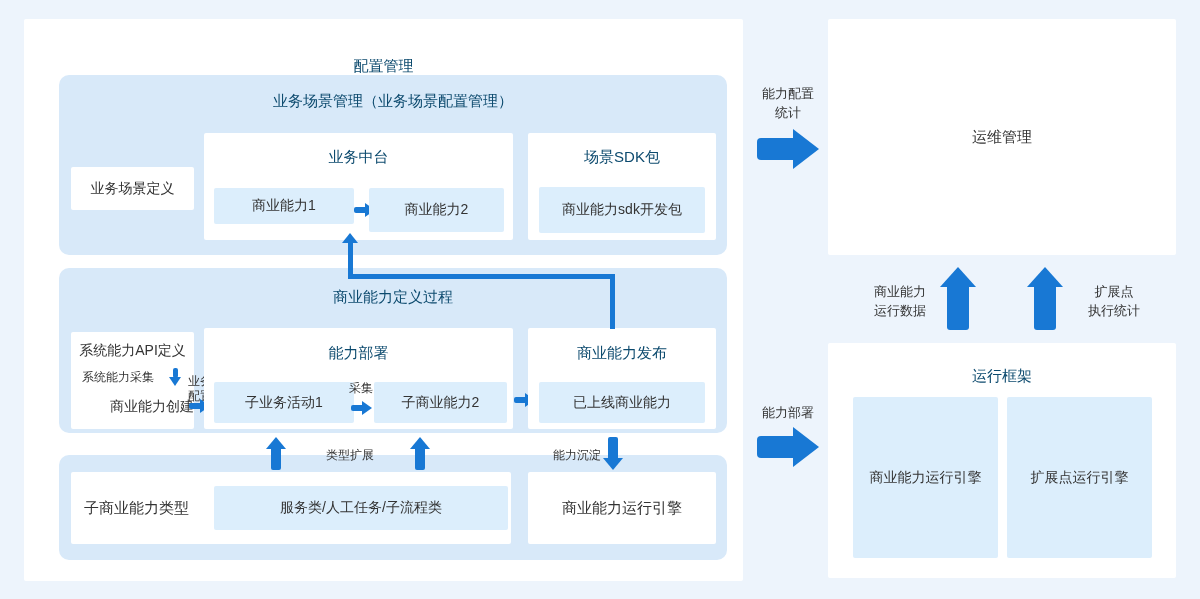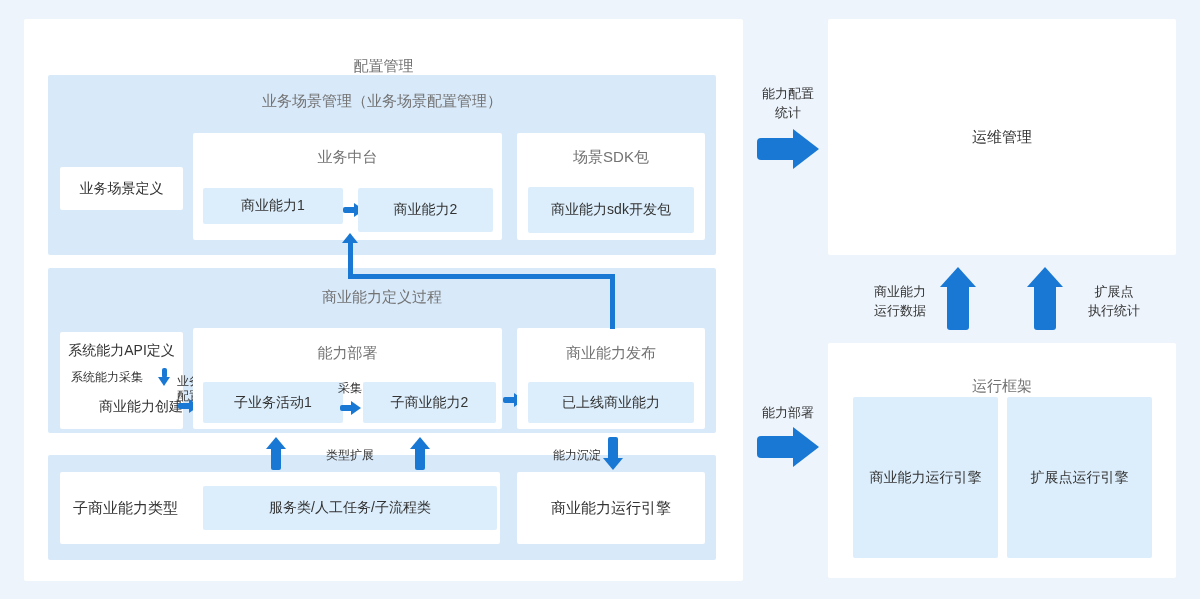--- a/index.html
+++ b/index.html
@@ -19,7 +19,7 @@
                  display:flex; align-items:center; justify-content:center;
                  font-size:14px; color:#333; }
   .panel-title { position:absolute; left:0; right:0; text-align:center;
-                 font-size:15px; color:#737373; }
+                 font-size:15px; color:#0c4a6e; }
   .small-label { position:absolute; font-size:12px; color:#333; line-height:15px; }
   .mid-label   { position:absolute; font-size:13px; color:#333; line-height:19px;
                  text-align:center; }

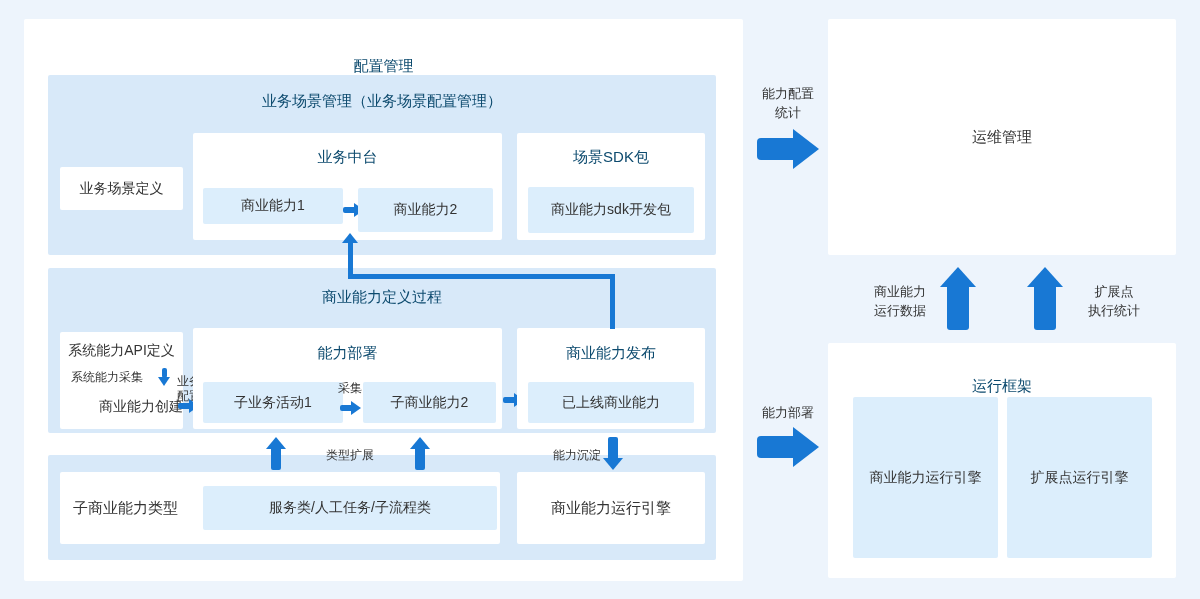--- a/index.html
+++ b/index.html
@@ -11,7 +11,7 @@
   }
   .abs { position:absolute; }
   .white-panel { position:absolute; background:#ffffff; border-radius:2px; }
-  .blue-panel  { position:absolute; background:#d8e9f9; border-radius:2px; }
+  .blue-panel  { position:absolute; background:#d8e9f9; border-radius:10px;margin-left:11px; }
   .blue-box    { position:absolute; background:#dceefc; border-radius:2px;
                  display:flex; align-items:center; justify-content:center;
                  font-size:14px; color:#333; }

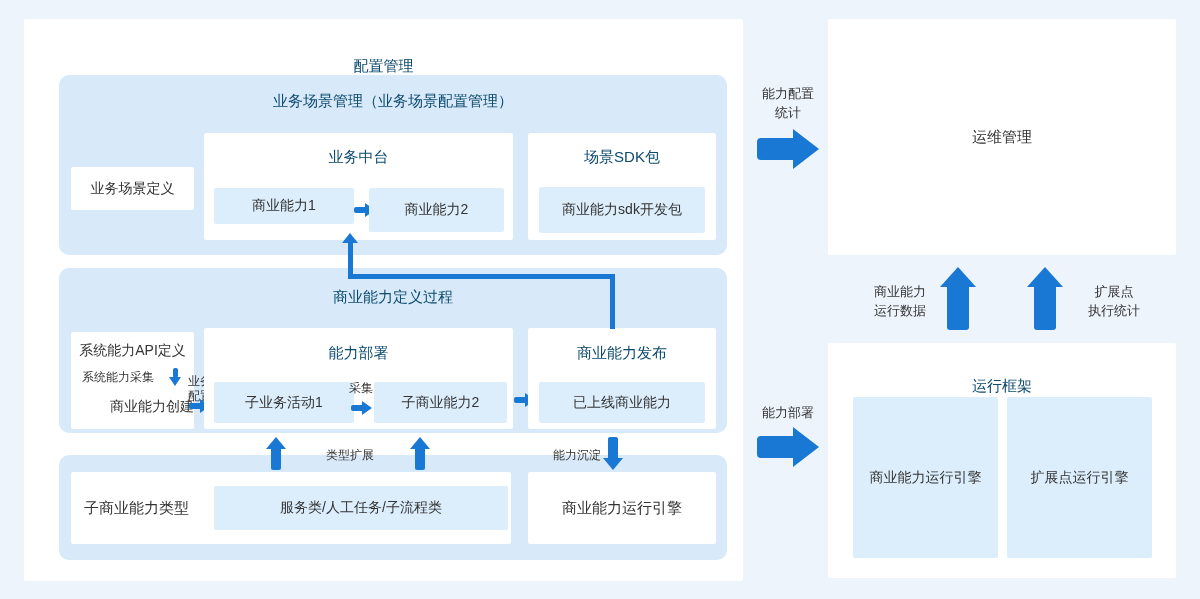--- a/index.html
+++ b/index.html
@@ -209,7 +209,7 @@
   </div>
 
   <div class="white-panel" style="left:828px; top:343px; width:348px; height:235px;">
-    <div class="panel-title" style="top:34px;">运行框架</div>
+    <div class="panel-title" style="top:24px;">运行框架</div>
     <div class="blue-box" style="left:25px; top:54px; width:145px; height:161px;">商业能力运行引擎</div>
     <div class="blue-box" style="left:179px; top:54px; width:145px; height:161px;">扩展点运行引擎</div>
   </div>

